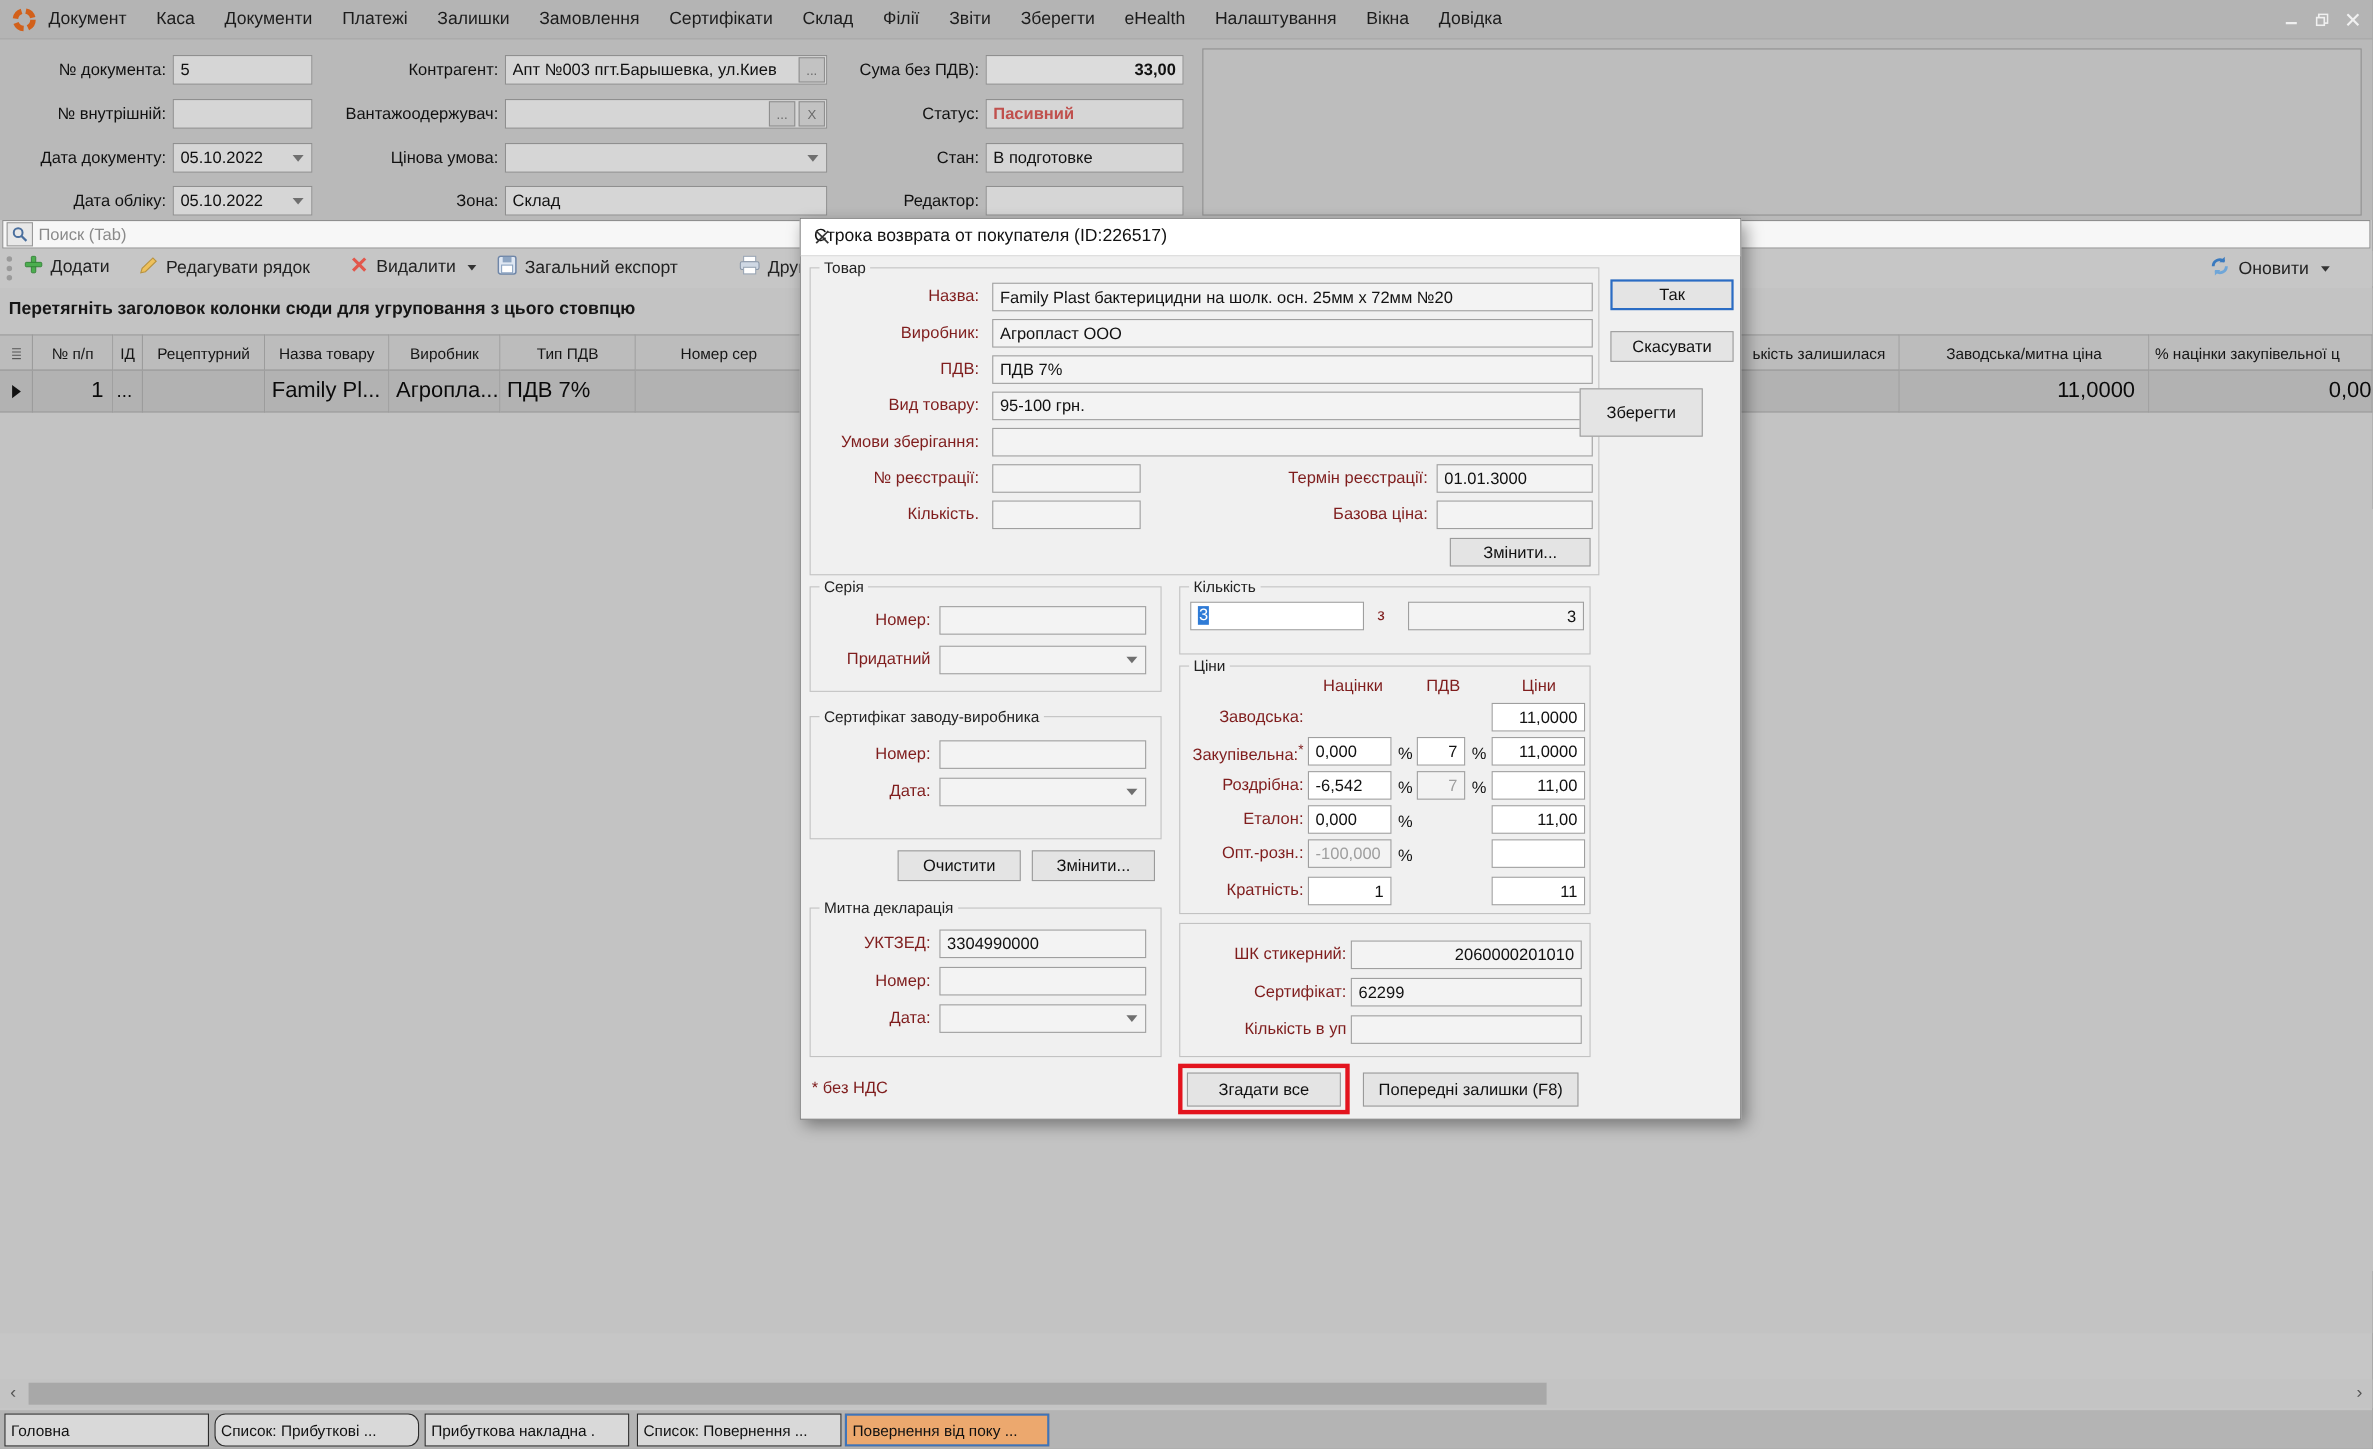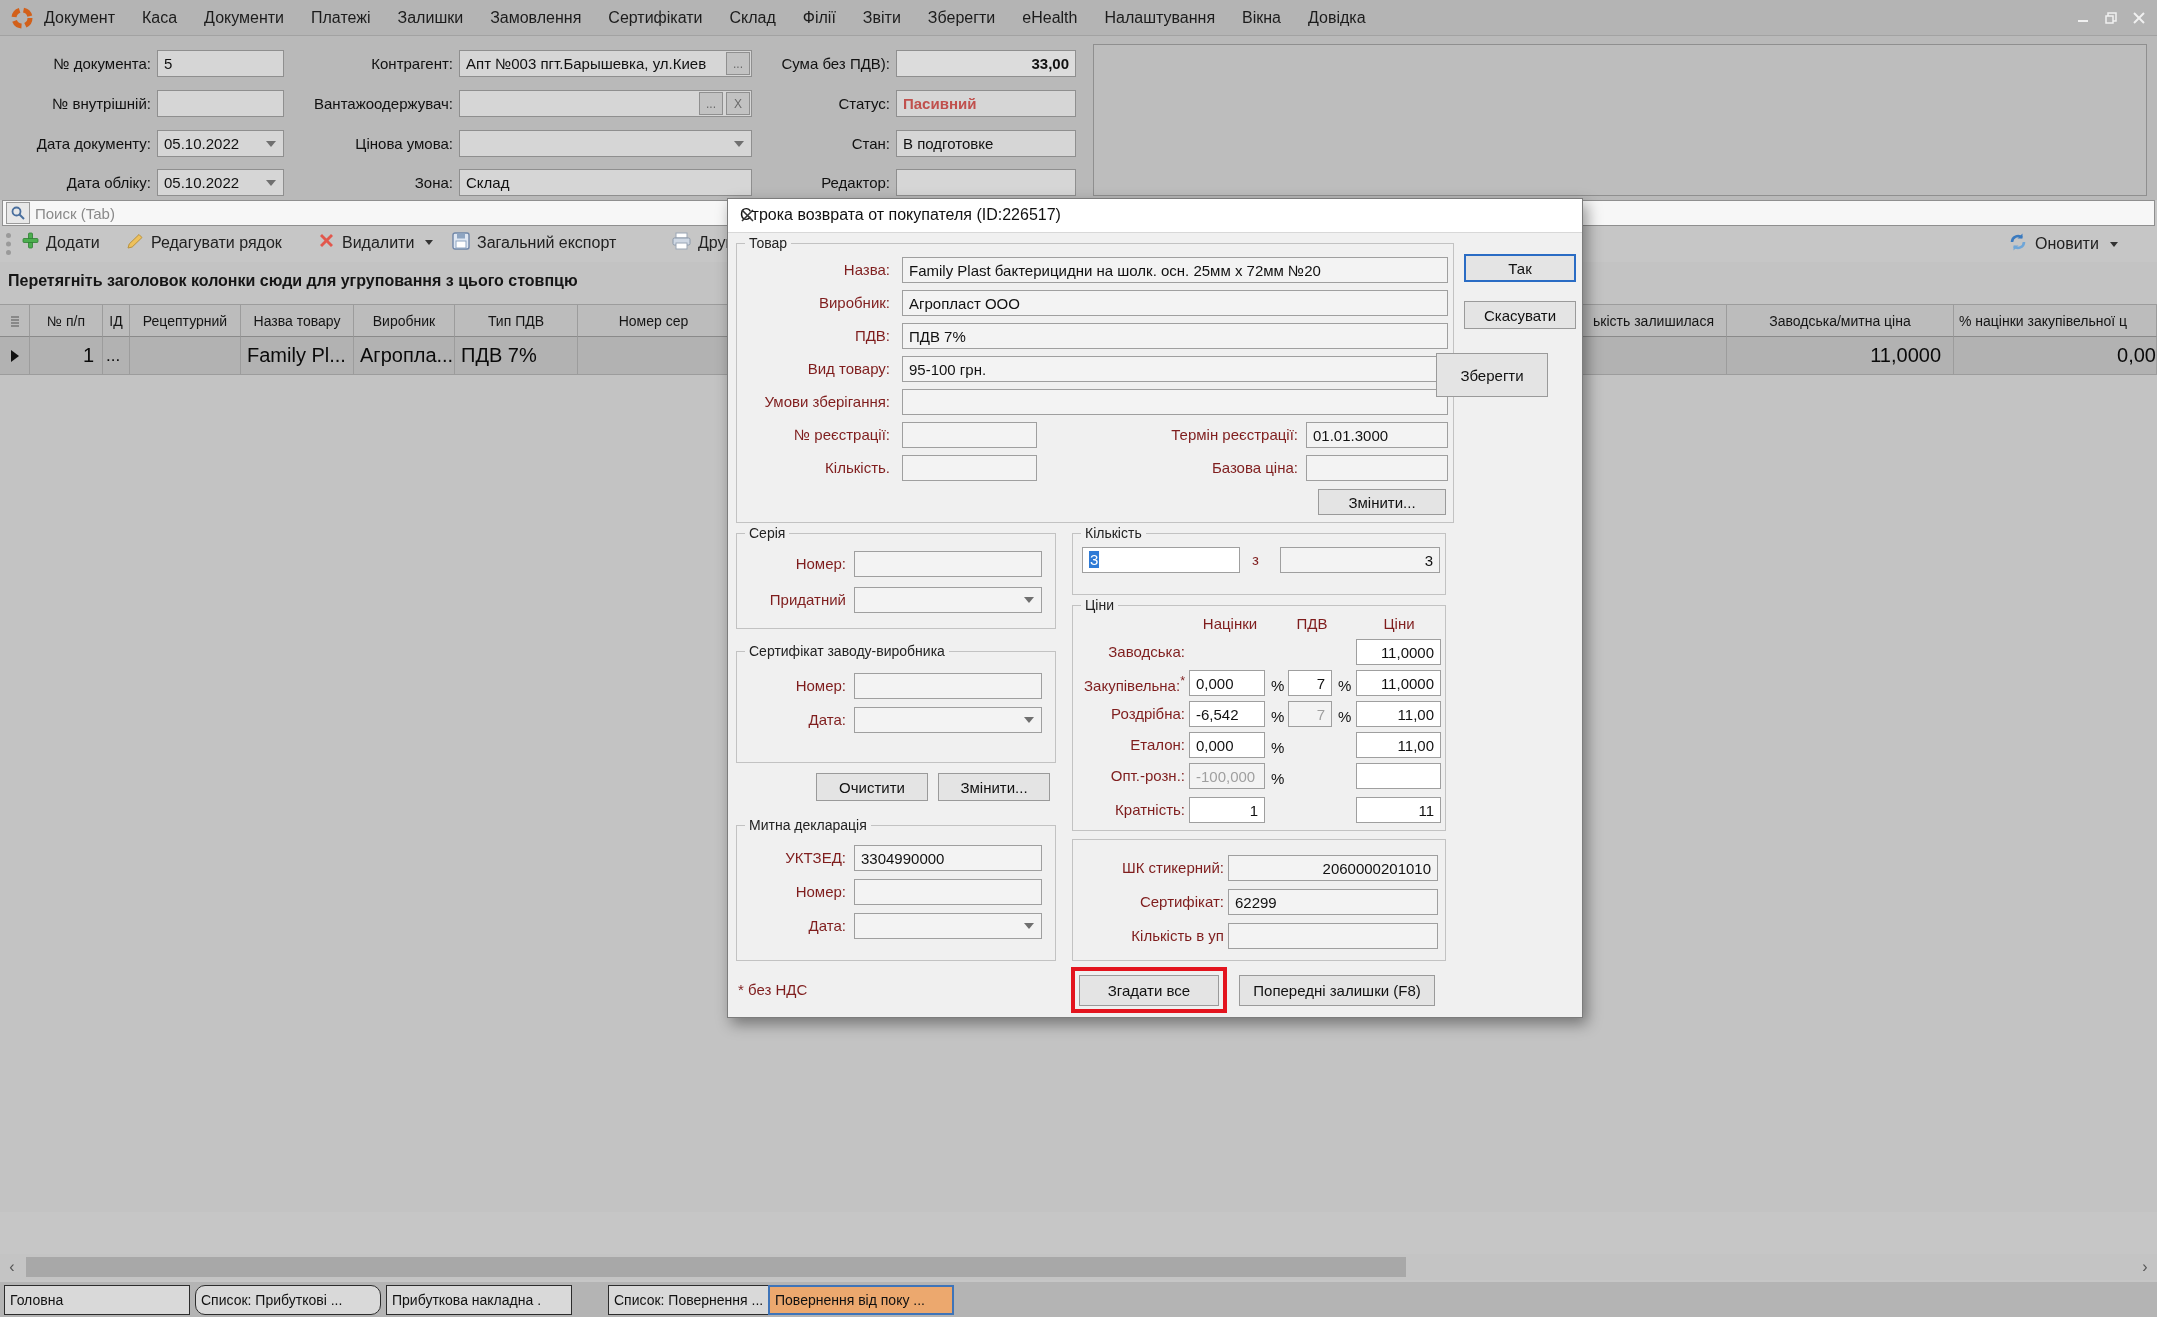--- a/index.html
+++ b/index.html
@@ -250,7 +250,7 @@
     <div class="tab" style="left:4px;">Головна</div>
     <div class="tab" style="left:195px;border-radius:10px;">Список: Прибуткові ...</div>
     <div class="tab" style="left:386px;">Прибуткова накладна .</div>
-    <div class="tab" style="left:608px;">Список: Повернення ...</div>
+    <div class="tab" style="left:579px;">Список: Повернення ...</div>
     <div class="tab active" style="left:768px;">Повернення від поку ...</div>
   </div>
 

